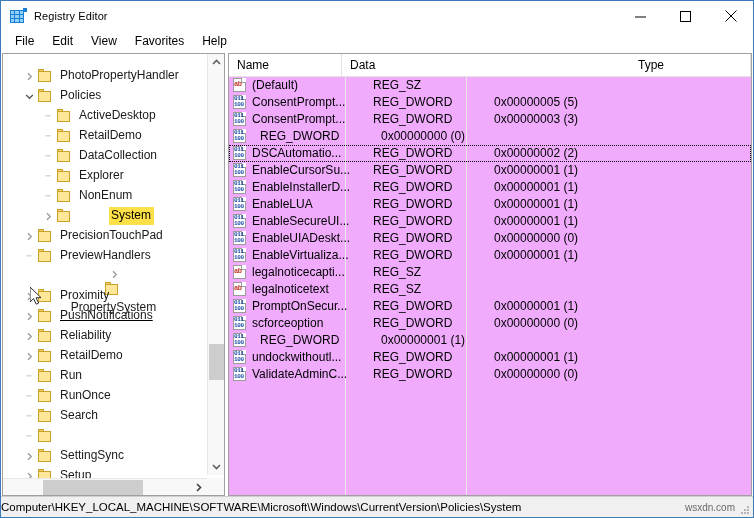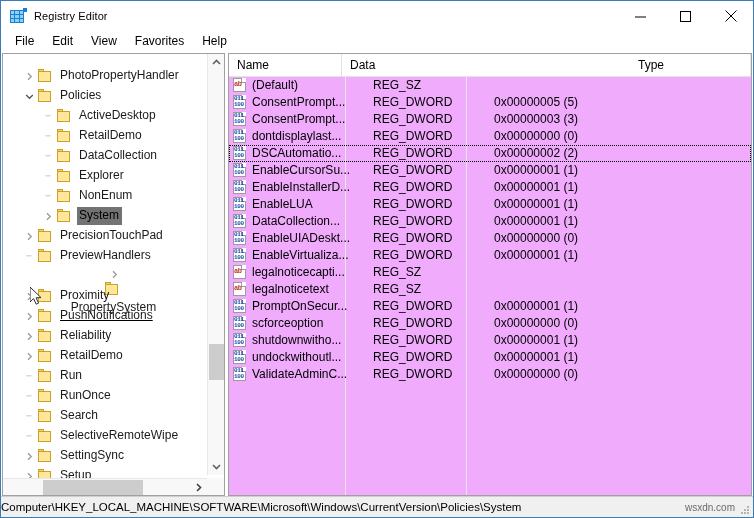--- a/index.html
+++ b/index.html
@@ -610,7 +610,6 @@
                 <div class="page"></div>
                 <div class="txt">011<br>100</div>
               </div>
-              <div class="cname">dontdisplaylast...</div>
               <div class="ctype">REG_DWORD</div>
               <div class="cdata">0x00000000 (0)</div>
             </div>

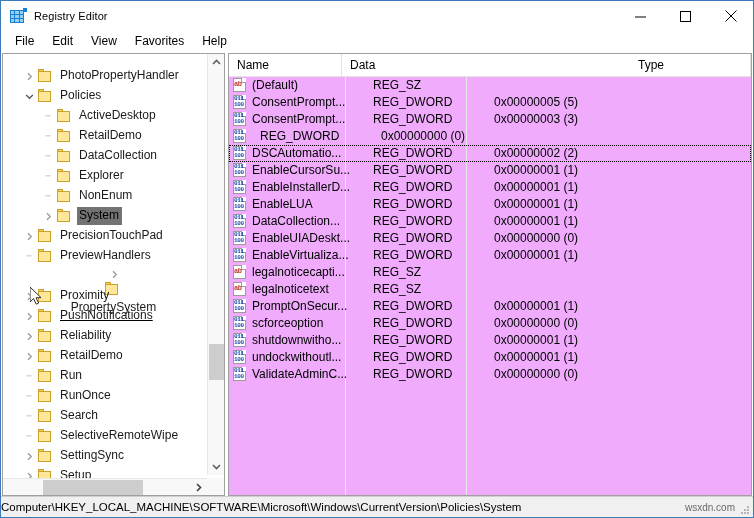--- a/index.html
+++ b/index.html
@@ -124,7 +124,7 @@
     line-height: 15px;
   }
   .tnode.selected .tlabel {
-    background: #737373; color: #000;
+    background: #fde047; color: #000; margin-left: 32px;
   }
   
   #tree-vscroll {

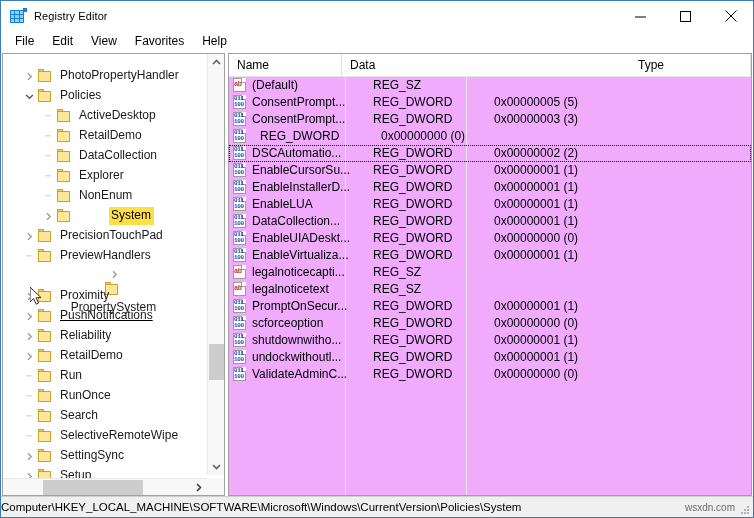--- a/index.html
+++ b/index.html
@@ -654,7 +654,7 @@
                 <div class="page"></div>
                 <div class="txt">011<br>100</div>
               </div>
-              <div class="cname">DataCollection...</div>
+              <div class="cname">EnableSecureUI...</div>
               <div class="ctype">REG_DWORD</div>
               <div class="cdata">0x00000001 (1)</div>
             </div>

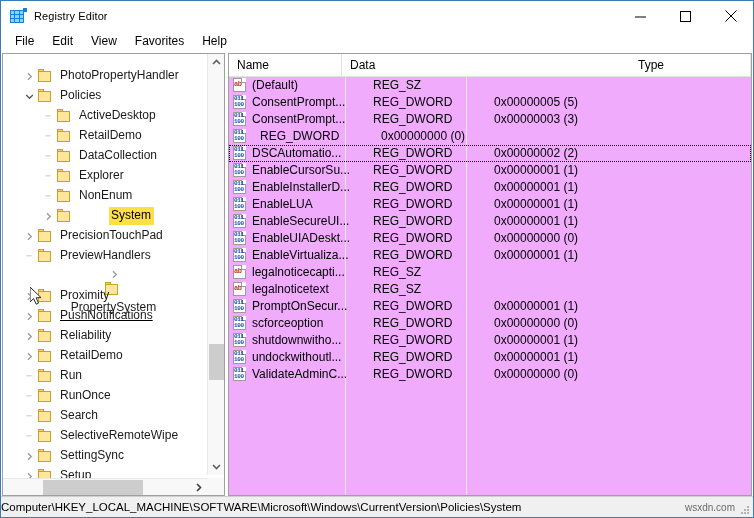--- a/index.html
+++ b/index.html
@@ -717,7 +717,6 @@
                 <div class="page"></div>
                 <div class="txt">011<br>100</div>
               </div>
-              <div class="cname">shutdownwitho...</div>
               <div class="ctype">REG_DWORD</div>
               <div class="cdata">0x00000001 (1)</div>
             </div>

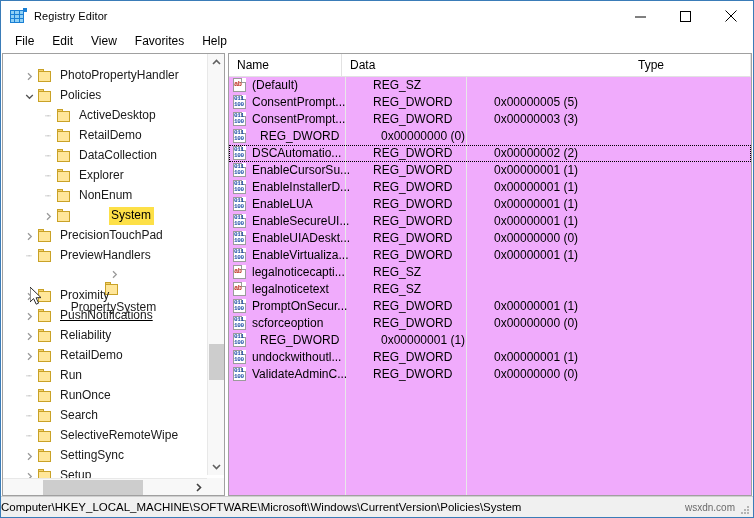--- a/index.html
+++ b/index.html
@@ -515,7 +515,6 @@
               <div class="tab"></div>
               <div class="body"></div>
             </div>
-            <div class="tlabel">SelectiveRemoteWipe</div>
           </div>
           <div class="tnode" style="padding-left: 18px;">
             <div class="twist">

